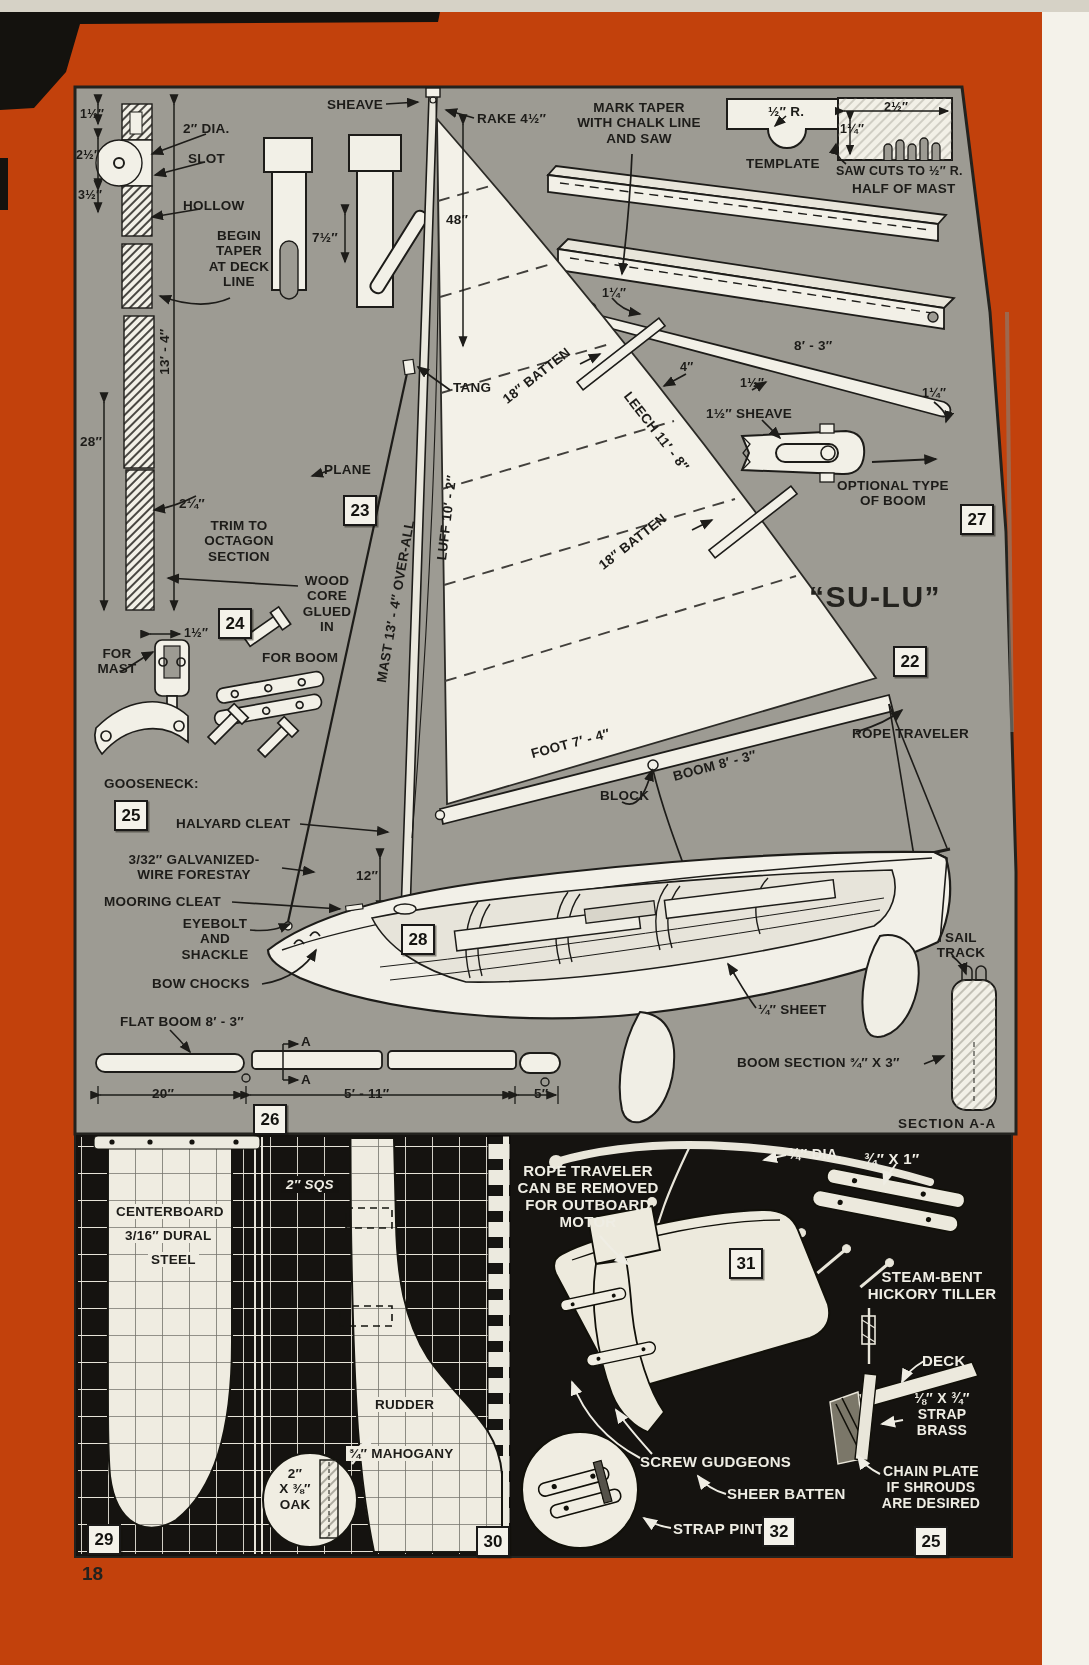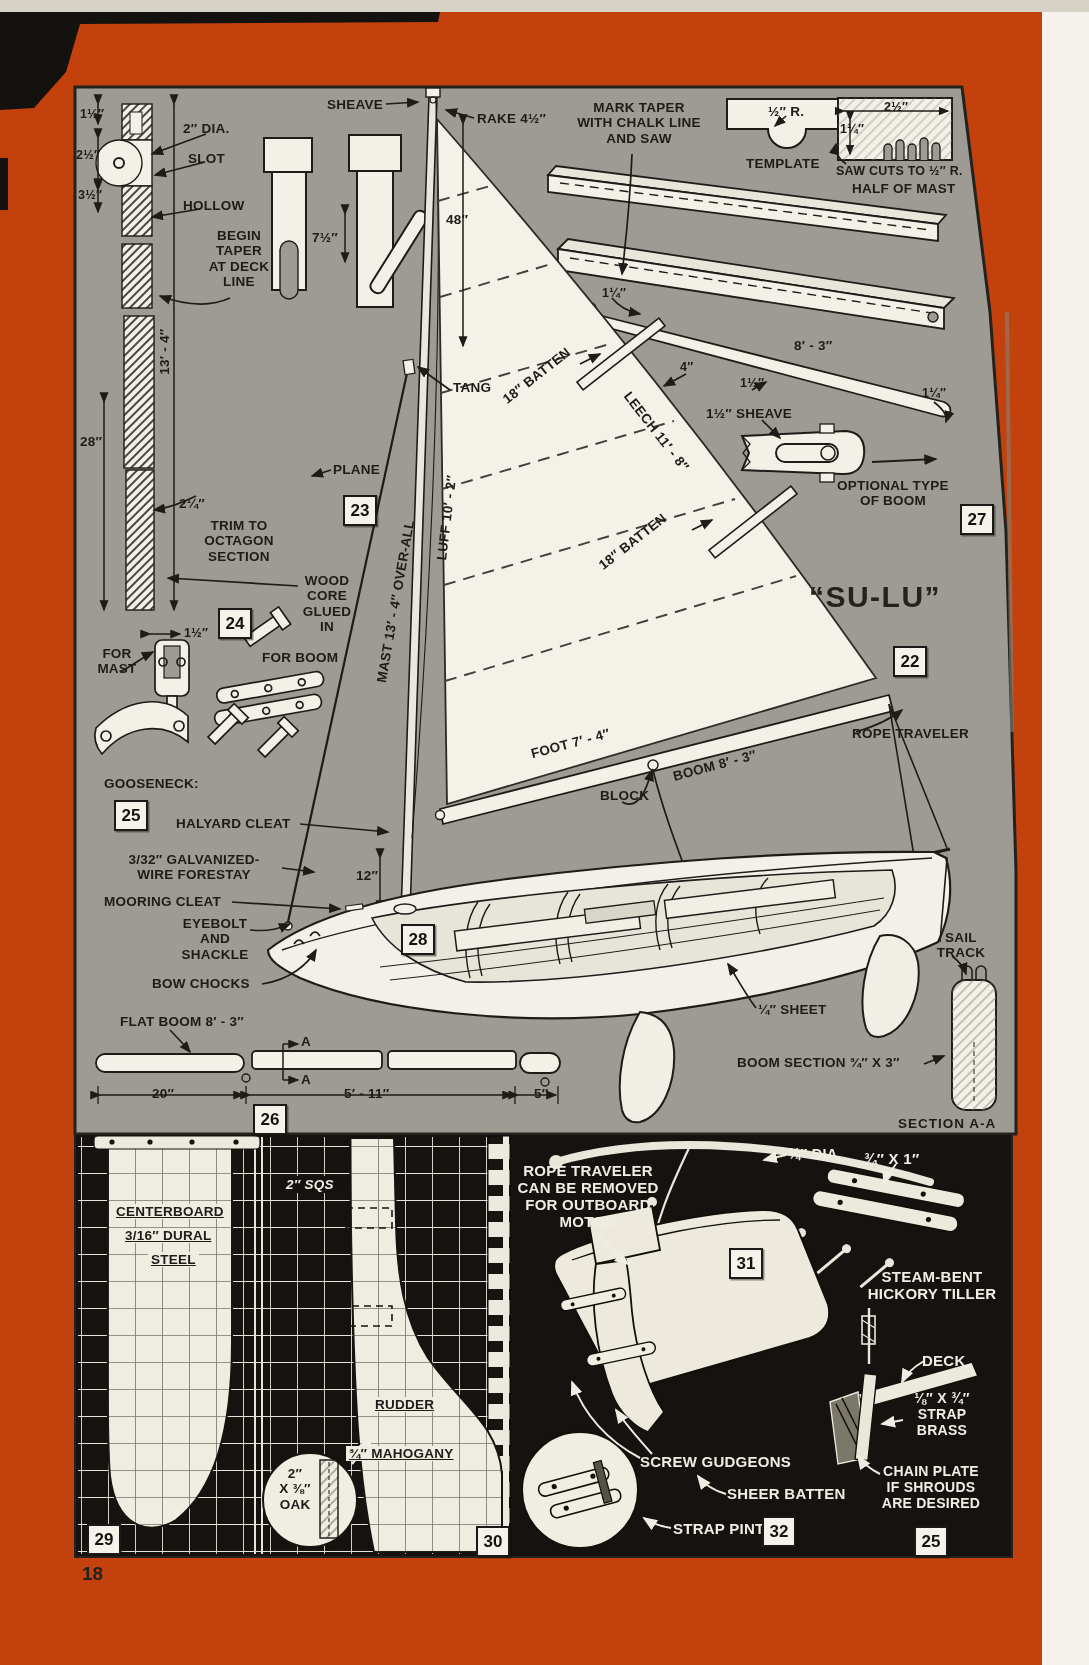--- a/index.html
+++ b/index.html
@@ -421,7 +421,7 @@
 <div class="lbl ctr" style="left:196px;top:506px;width:86px">TRIM TO
 OCTAGON
 SECTION</div>
-<div class="lbl" style="left:333px;top:450px">PLANE</div>
+<div class="lbl" style="left:324px;top:450px">PLANE</div>
 <div class="lbl ctr" style="left:296px;top:561px;width:62px">WOOD
 CORE
 GLUED

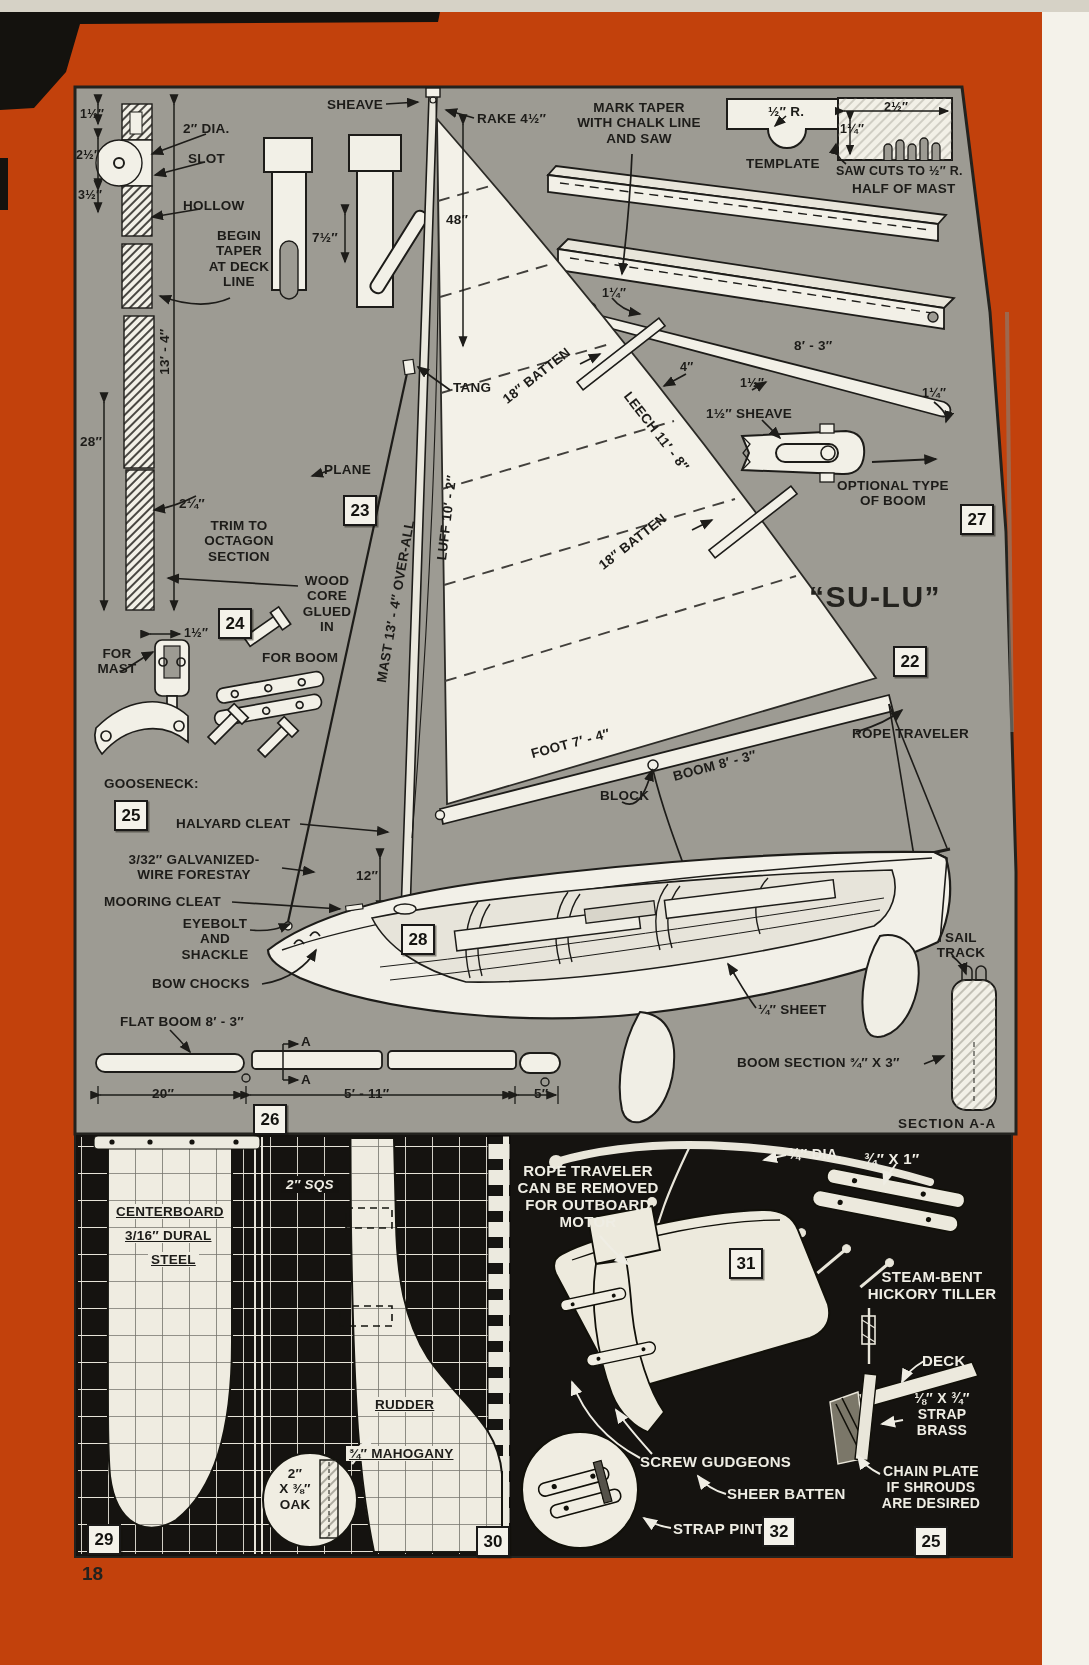--- a/index.html
+++ b/index.html
@@ -11,7 +11,7 @@
   .sm{font-size:12.5px;}
   .ctr{text-align:center;}
   .w{color:#efede4;}
-  .chip{background:#efece1;padding:0 3px;text-decoration:underline;}
+  .chip{background:#efece1;padding:0 3px;}
   .dkchip{background:#14120f;padding:1px 5px;font-style:italic;}
   .box{position:absolute;width:30px;height:27px;background:#f4f2ea;border:2px solid #1a1918;
        color:#141310;font:700 17px "Liberation Sans",sans-serif;display:flex;align-items:center;

